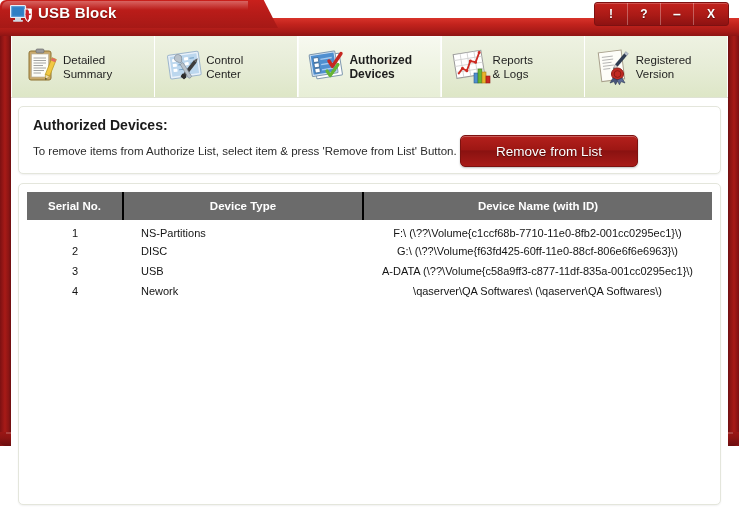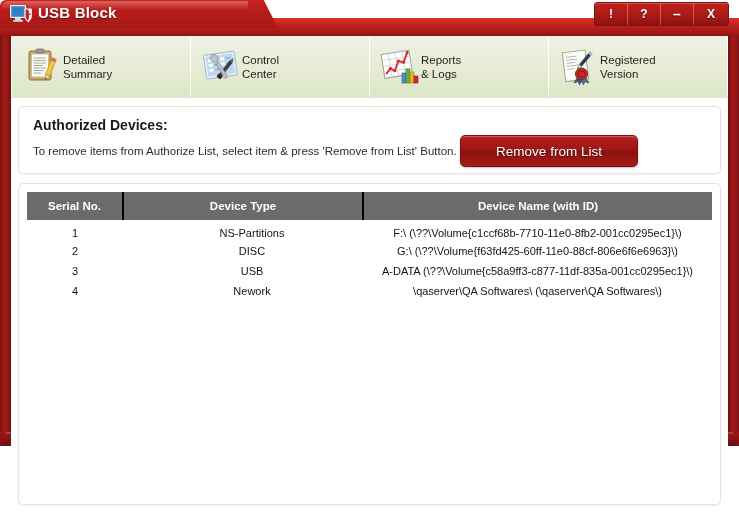--- a/index.html
+++ b/index.html
@@ -309,6 +309,31 @@
 Center</span>
     </div>
 
+    <div class="tab active">
+      <span class="tab-ico">
+        <svg width="42" height="40" viewBox="0 0 42 40">
+          <g transform="rotate(-9 21 19)">
+            <rect x="8" y="8" width="26" height="22" rx="1" fill="#ffffff" stroke="#7f98ae" stroke-width="1"></rect>
+            <rect x="4" y="5" width="26" height="22" rx="1" fill="#cfe2f5" stroke="#7f98ae" stroke-width="1"></rect>
+            <rect x="5.5" y="6.5" width="23" height="19" fill="#4f8fd0"></rect>
+            <g fill="#ffffff" stroke="#35628f" stroke-width=".7">
+              <rect x="7.5" y="9" width="5" height="4.4"></rect>
+              <rect x="7.5" y="14.3" width="5" height="4.4"></rect>
+              <rect x="7.5" y="19.6" width="5" height="4.4"></rect>
+            </g>
+            <g stroke="#a7cbef" stroke-width="1.3">
+              <line x1="14.5" y1="11.2" x2="26" y2="11.2"></line>
+              <line x1="14.5" y1="16.5" x2="26" y2="16.5"></line>
+              <line x1="14.5" y1="21.8" x2="26" y2="21.8"></line>
+            </g>
+          </g>
+          <path d="M22 14 l3.4 5.4 L34 6.5" fill="none" stroke="#c62822" stroke-width="3.4" stroke-linecap="round" stroke-linejoin="round"></path>
+          <path d="M20 24 l3.2 4.6 L31 17.5" fill="none" stroke="#67b535" stroke-width="3.2" stroke-linecap="round" stroke-linejoin="round"></path>
+        </svg>
+      </span>
+      <span class="tab-lbl">Authorized
+Devices</span>
+    </div>
 
     <div class="tab">
       <span class="tab-ico">

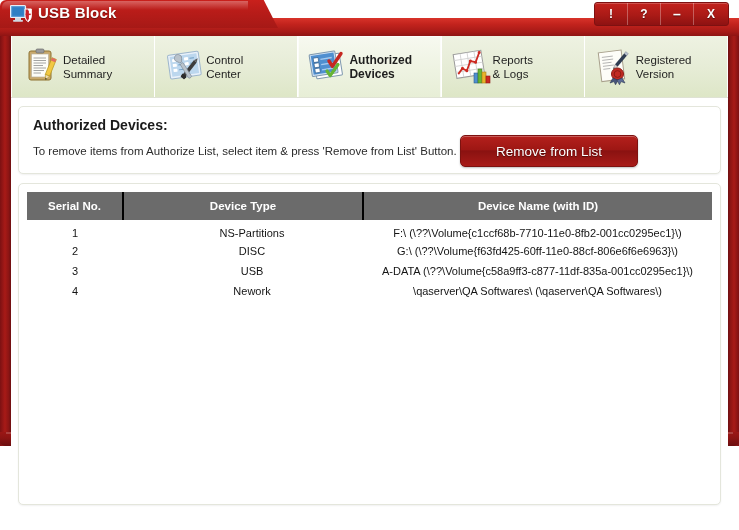--- a/index.html
+++ b/index.html
@@ -200,7 +200,7 @@
     padding-top: 1px;
   }
   td.c-serial { text-align: center; }
-  td.c-type   { text-align: center; padding-left: 18px; }
+  td.c-type   { text-align: left; padding-left: 18px; }
   td.c-name   { text-align: center; }
   tbody tr:first-child td { padding-top: 6px; }
   .col-serial { width: 96px; }

